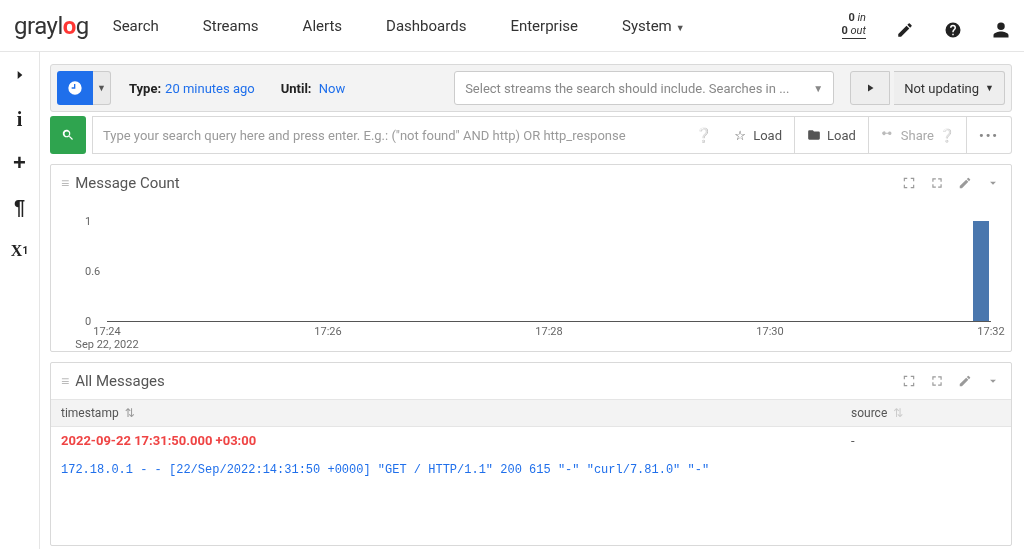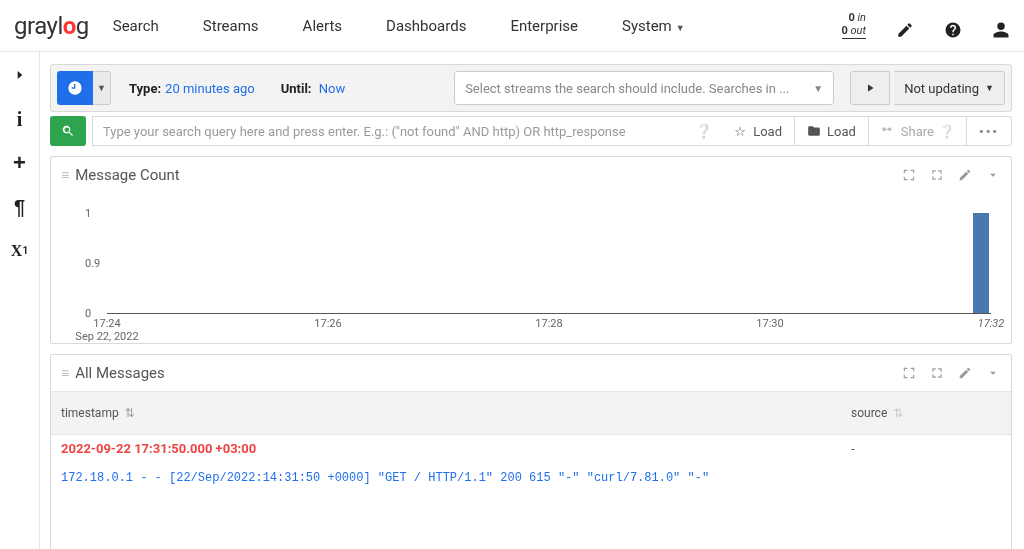--- a/index.html
+++ b/index.html
@@ -38,7 +38,7 @@
   .runbtn svg{width:12px;height:14px;fill:#333}
   .refresh{background:#eee;border:1px solid #ccc;border-left:none;border-radius:0 3px 3px 0;display:flex;align-items:center;padding:0 10px;color:#333;font-size:13px;gap:6px}
   
-  .qrow2{display:flex;gap:0;align-items:stretch;height:30px;margin-top:4px}
+  .qrow2{display:flex;gap:0;align-items:stretch;height:38px;margin-top:4px}
   .go{background:#2fa44f;width:36px;border-radius:3px;display:flex;align-items:center;justify-content:center;margin-right:6px}
   .go svg{fill:#fff;width:14px;height:14px}
   .qinput{flex:1;border:1px solid #d9d9d9;border-right:0;border-radius:0; display:flex;align-items:center;padding:0 10px;font:13px/1 "Courier New",monospace;color:#9a9a9a;position:relative;background:#fff}

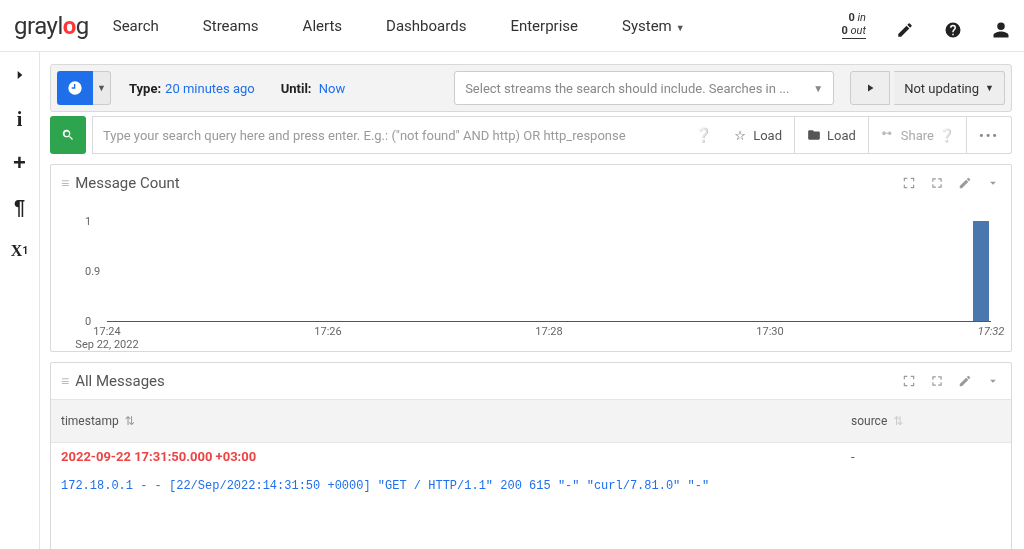--- a/index.html
+++ b/index.html
@@ -215,7 +215,7 @@
     </div>
     <div class="chart" id="chart">
         <div class="ylab" style="top: 120px;">0</div>
-        <div class="ylab" style="top: 70px;">0.9</div>
+        <div class="ylab" style="top: 70px;">0.6</div>
         <div class="ylab" style="top: 20px;">1</div>
         <div class="axis-x" style="top: 120px;"></div>
         <div class="xtick" style="left: 56px; top: 124px;">17:24<br>Sep 22, 2022</div>

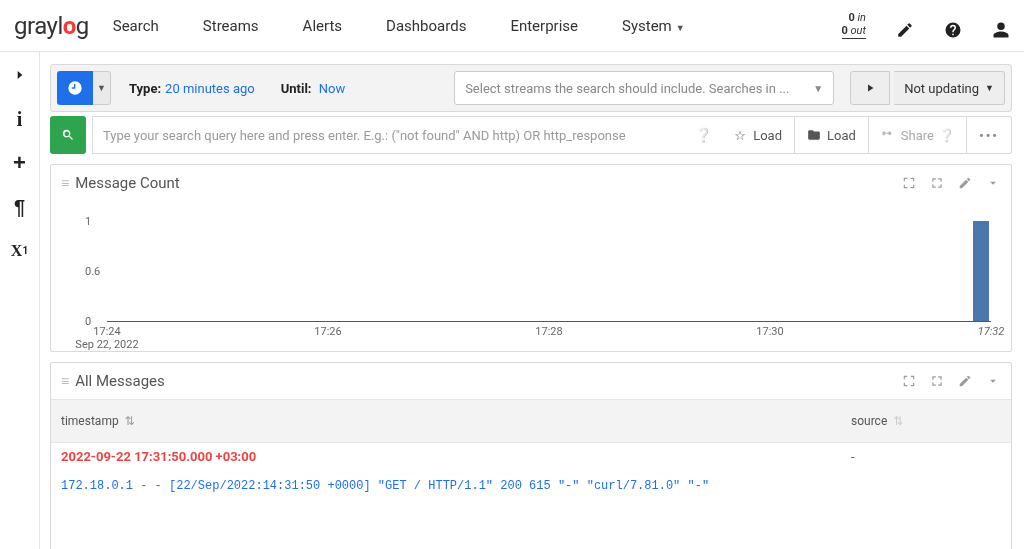--- a/index.html
+++ b/index.html
@@ -222,7 +222,7 @@
         <div class="xtick" style="left: 277px; top: 124px;">17:26</div>
         <div class="xtick" style="left: 498px; top: 124px;">17:28</div>
         <div class="xtick" style="left: 719px; top: 124px;">17:30</div>
-        <div class="xtick" style="left: 940px; top: 124px; font-style: italic;">17:32</div>
+        <div class="xtick" style="left: 940px; top: 124px;">17:32</div>
         <div class="bar" style="left: 922px; top: 20px; height: 100px;"></div>
       </div>
   </div>

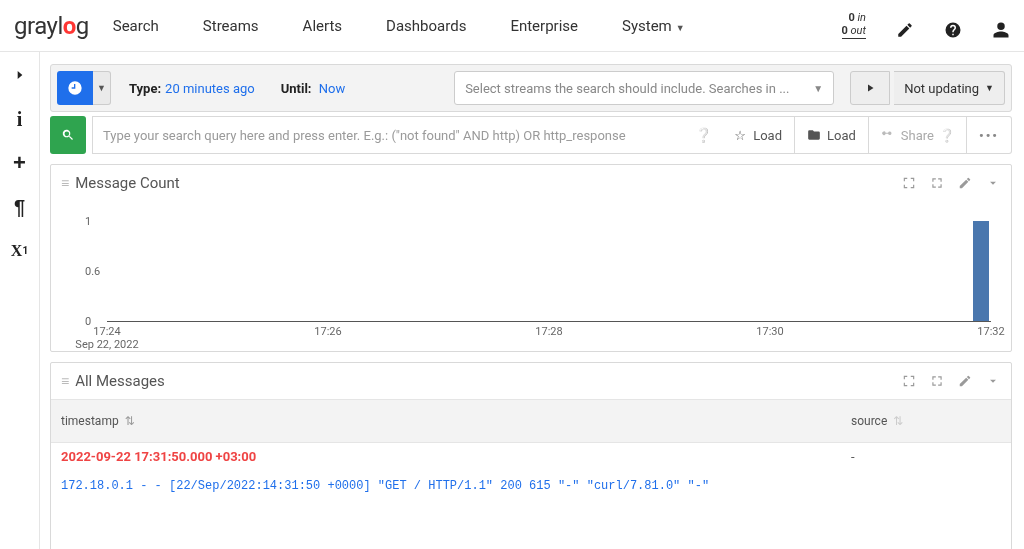--- a/index.html
+++ b/index.html
@@ -61,7 +61,7 @@
   .bar{position:absolute;width:16px;background:#4a77ae}
   .xtick{position:absolute;font-size:11px;color:#666;transform:translateX(-50%);white-space:nowrap;text-align:center}
   
-  .thead{display:flex;background:#f3f3f3;border-top:1px solid #e5e5e5;border-bottom:1px solid #e5e5e5;font-size:12px;color:#555;padding:14px 10px}
+  .thead{display:flex;background:#f3f3f3;border-top:1px solid #e5e5e5;border-bottom:1px solid #e5e5e5;font-size:12px;color:#555;padding:6px 10px}
   .thead .col1{flex:0 0 790px;display:flex;align-items:center;gap:6px}
   .thead .col2{flex:1;display:flex;align-items:flex-end;gap:6px}
   .sort-ic{color:#999}

